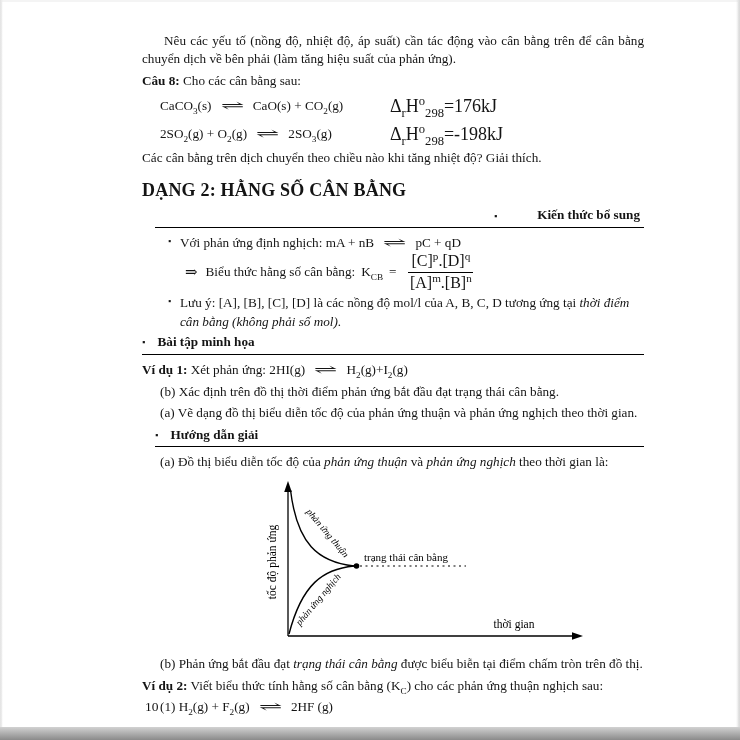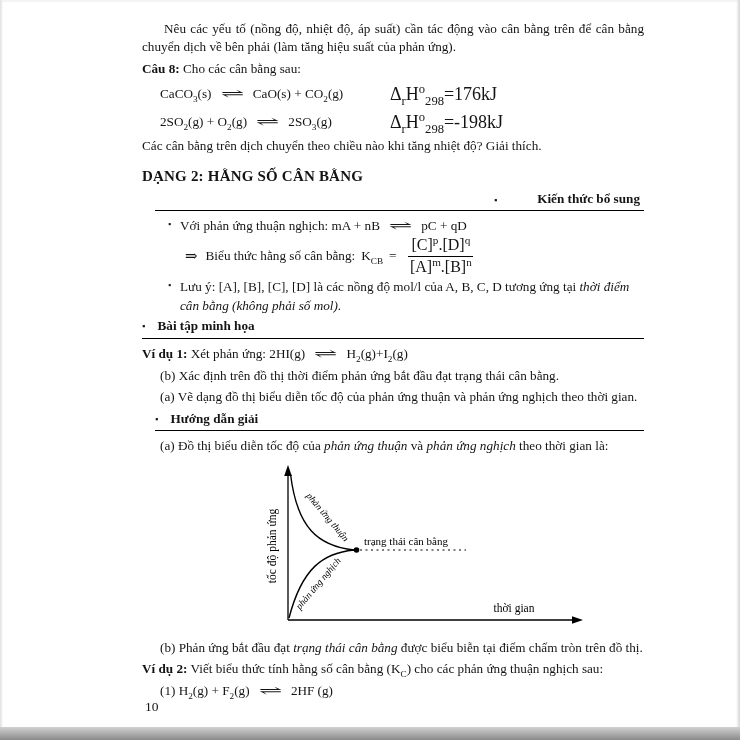--- a/index.html
+++ b/index.html
@@ -16,7 +16,7 @@
     background:linear-gradient(to right,#e3e3e3,rgba(255,255,255,0));}
   .edge-bottom{position:absolute;left:0;right:0;bottom:0;height:13px;
     background:linear-gradient(to bottom,#d2d2d2,#8a8a8a);}
-  .content{position:absolute;left:142px;top:20px;width:502px;line-height:1.4;}
+  .content{position:absolute;left:142px;top:32px;width:502px;line-height:1.4;}
   p{margin:0 0 3px 0;}
   .just{text-align:justify;text-indent:22px;}
   .ind{padding-left:18px;}

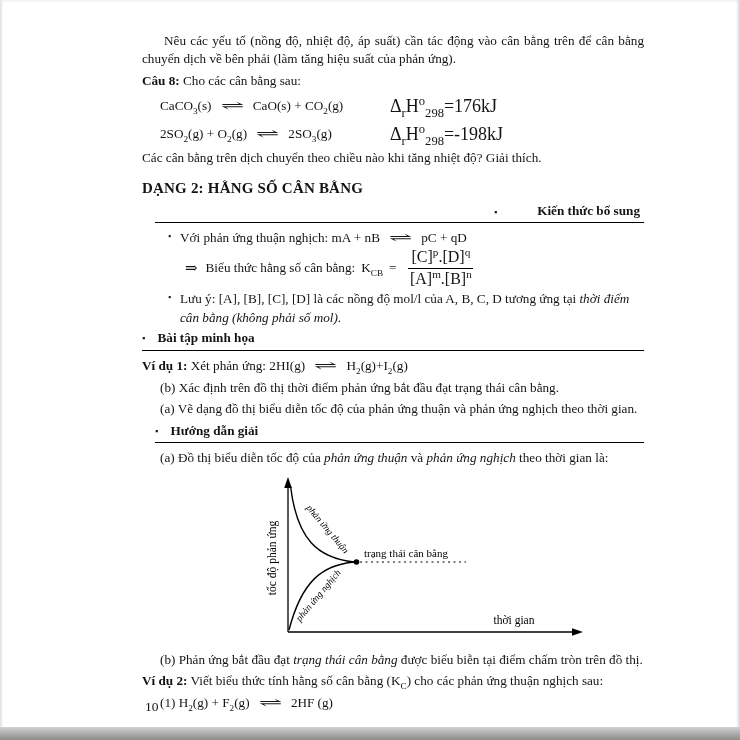--- a/index.html
+++ b/index.html
@@ -30,7 +30,7 @@
   .eqrow{display:flex;align-items:center;padding-left:18px;height:26px;margin-bottom:2px;}
   .eqrow .eq{width:230px;}
   .eqrow .dh{font-size:18px;}
-  h3.dheading{font-size:15px;font-weight:bold;margin:10px 0 3px 0;letter-spacing:0.2px;}
+  h3.dheading{font-size:18px;font-weight:bold;margin:10px 0 3px 0;letter-spacing:0.2px;}
   .rule-row{border-bottom:1.4px solid #000;padding-bottom:2px;margin:2px 0 6px 0;}
   .rule-row .blt{font-size:9px;vertical-align:1px;}
   .rr-right{display:flex;justify-content:flex-end;align-items:baseline;gap:40px;

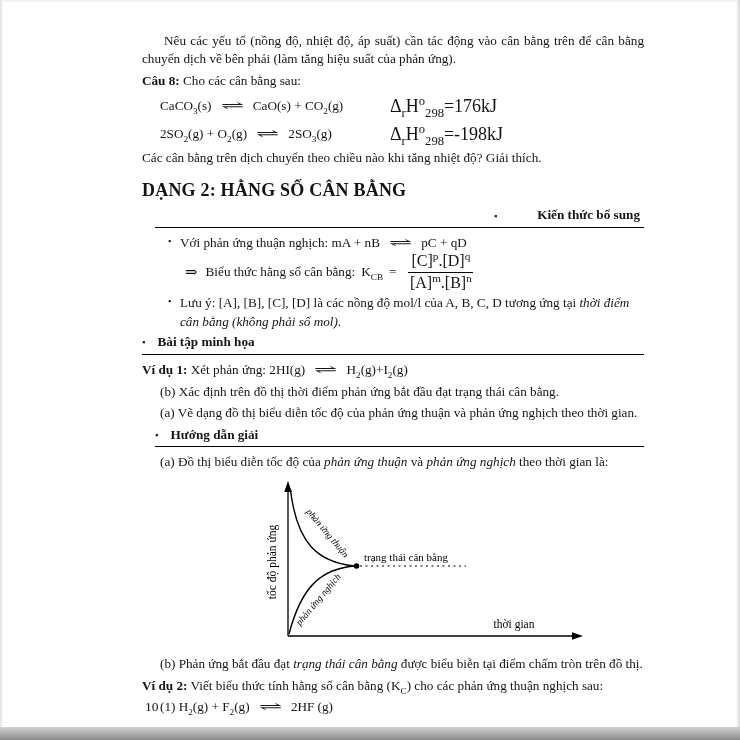--- a/index.html
+++ b/index.html
@@ -82,7 +82,7 @@
 
     <div class="li">
       <span class="blt">▪</span>
-      <span><span class="rt-t">Với phản ứng thuận nghịch: mA + nB</span><span class="rt-arr">⇌</span><span class="rt-t">pC + qD</span></span>
+      <span><span class="rt-t">Với phản ứng định nghịch: mA + nB</span><span class="rt-arr">⇌</span><span class="rt-t">pC + qD</span></span>
     </div>
 
     <div class="kcb-row">

